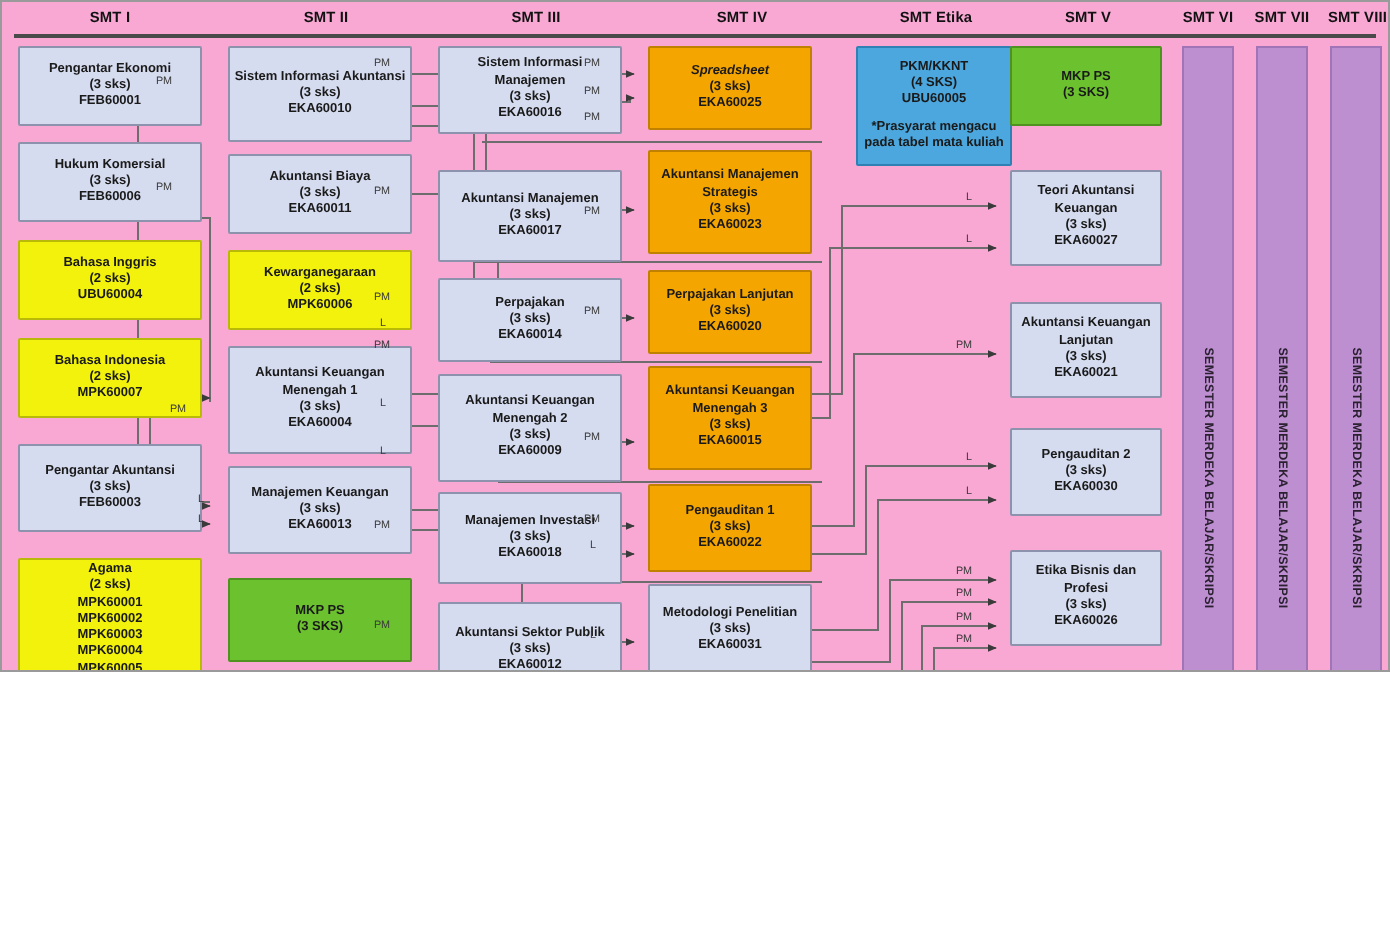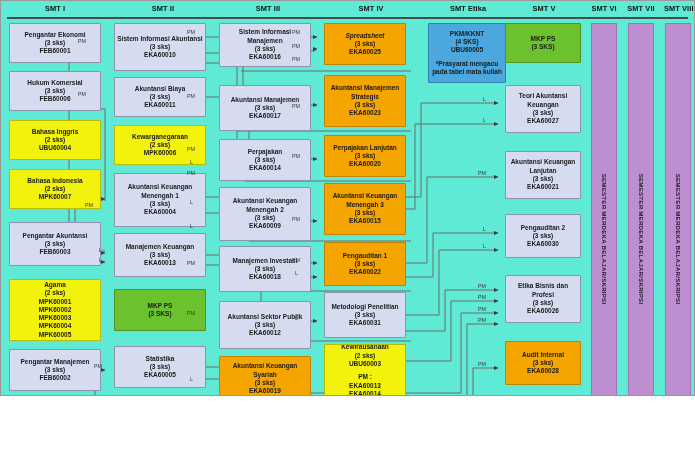--- a/index.html
+++ b/index.html
@@ -6,8 +6,8 @@
   body{font-family:"Liberation Sans",sans-serif;}
   #root{
     position:relative;
-    width:695px;height:396px;
-    background:#5eead4;
+    width:695px;height:336px;
+    background:#f9a8d4;
     border:1px solid #9a9a9a;
     box-sizing:border-box;
     overflow:hidden;

